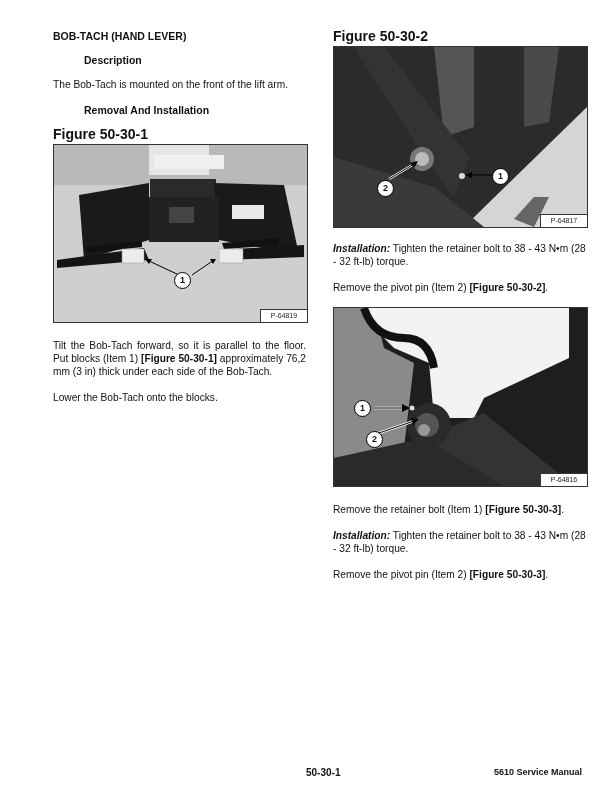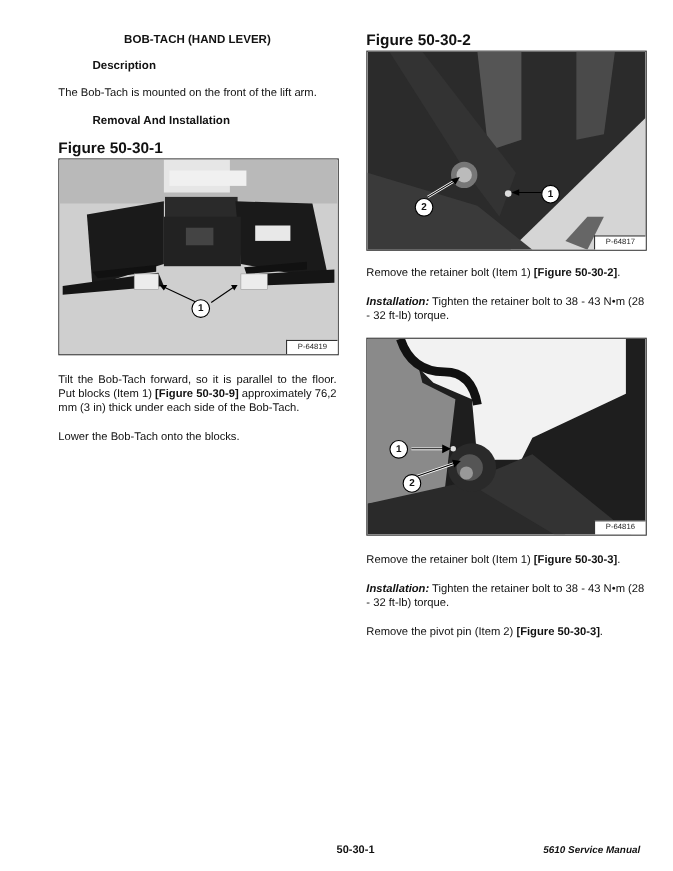--- a/index.html
+++ b/index.html
@@ -8,7 +8,7 @@
   .col { position: absolute; width: 253px; }
   .col-left { left: 53px; top: 30px; }
   .col-right { left: 333px; top: 30px; }
-  h1 { font-size: 10.5px; font-weight: bold; margin: 0 0 11px 0; line-height: 13px; text-align: center; }
+  h1 { font-size: 10.5px; font-weight: bold; margin: 0 0 11px 0; line-height: 13px; }
   h2 { font-size: 10.5px; font-weight: bold; margin: 0 0 11px 0; line-height: 13px; padding-left: 31px; }
   .figlabel { font-size: 14px; font-weight: bold; margin: 0 0 3px 0; line-height: 13px; }
   p { margin: 0 0 13px 0; text-align: justify; }

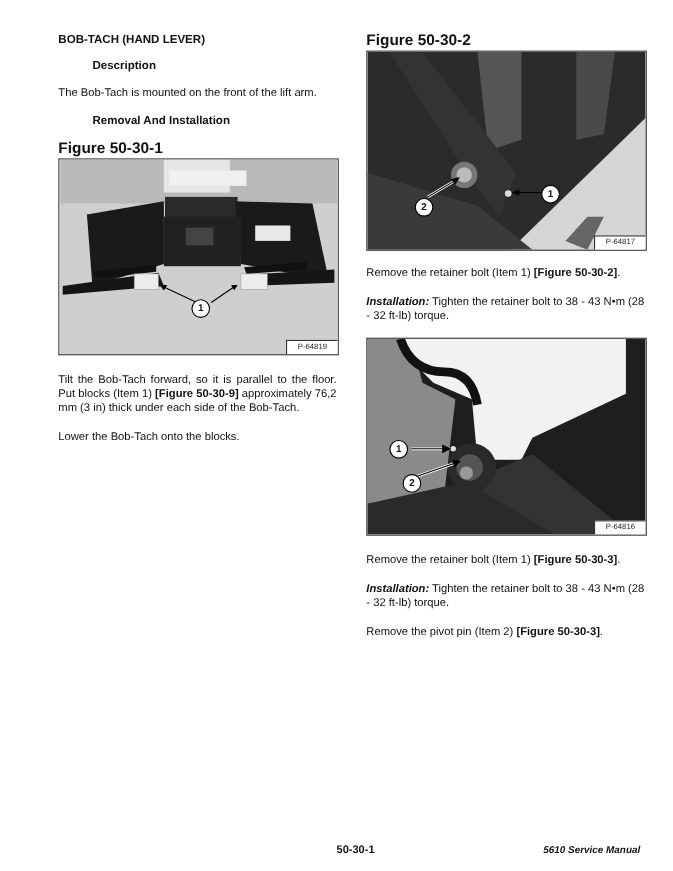--- a/index.html
+++ b/index.html
@@ -97,7 +97,6 @@
     <div class="pnum">P-64817</div>
   </div>
 
-  <p><span>Remove the retainer bolt (Item 1) </span><span class="b">[Figure 50-30-2]</span><span>.</span></p>
   <p style="text-align:left;"><span class="bi">Installation:</span><span> Tighten the retainer bolt to 38 - 43 N•m (28 - 32 ft-lb) torque.</span></p>
 
   <div class="figure" style="height:178px;">

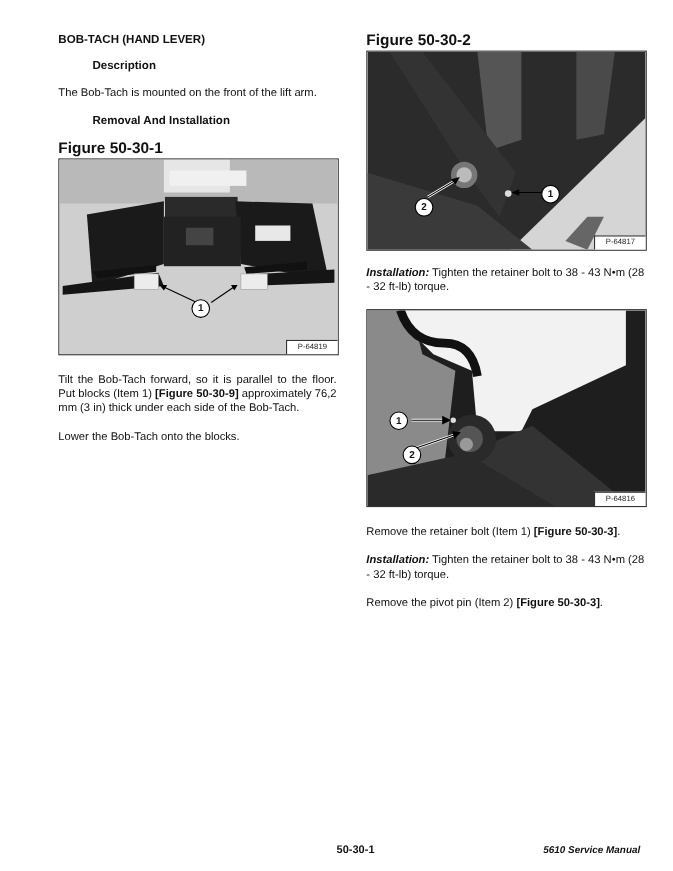--- a/index.html
+++ b/index.html
@@ -98,6 +98,7 @@
   </div>
 
   <p style="text-align:left;"><span class="bi">Installation:</span><span> Tighten the retainer bolt to 38 - 43 N•m (28 - 32 ft-lb) torque.</span></p>
+  <p><span>Remove the pivot pin (Item 2) </span><span class="b">[Figure 50-30-2]</span><span>.</span></p>
 
   <div class="figure" style="height:178px;">
     <svg width="253" height="178" viewBox="0 0 253 178">

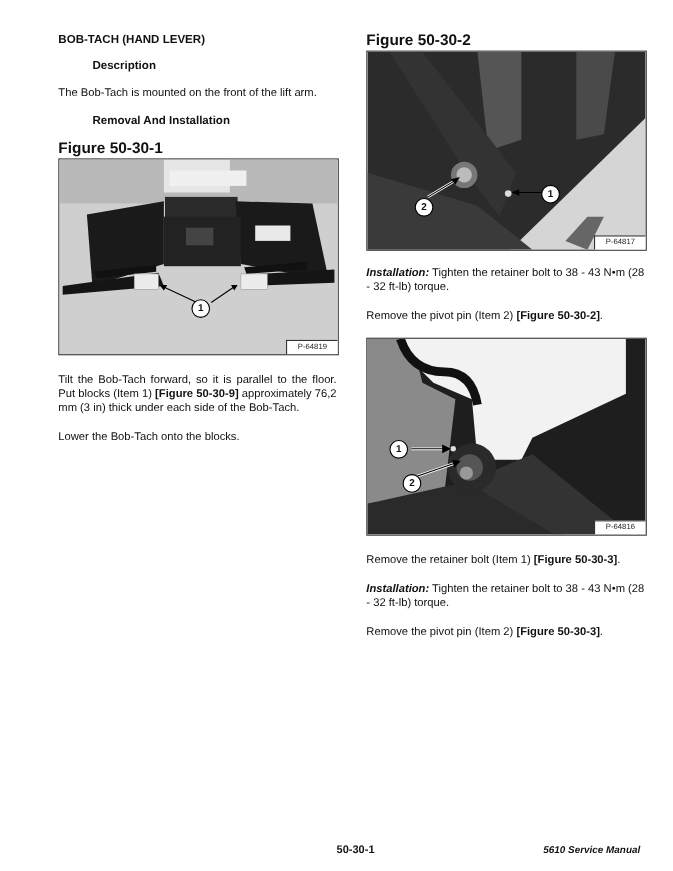--- a/index.html
+++ b/index.html
@@ -67,7 +67,7 @@
     <div class="pnum">P-64819</div>
   </div>
 
-  <p><span>Tilt the Bob-Tach forward, so it is parallel to the floor. Put blocks (Item 1) </span><span class="b">[Figure 50-30-9]</span><span> approximately 76,2 mm (3 in) thick under each side of the Bob-Tach.</span></p>
+  <p><span>Tilt the Bob-Tach forward, so it is parallel to the floor. Put blocks (Item 1) </span><span class="b">[Figure 50-30-1]</span><span> approximately 76,2 mm (3 in) thick under each side of the Bob-Tach.</span></p>
   <p>Lower the Bob-Tach onto the blocks.</p>
 </div>
 

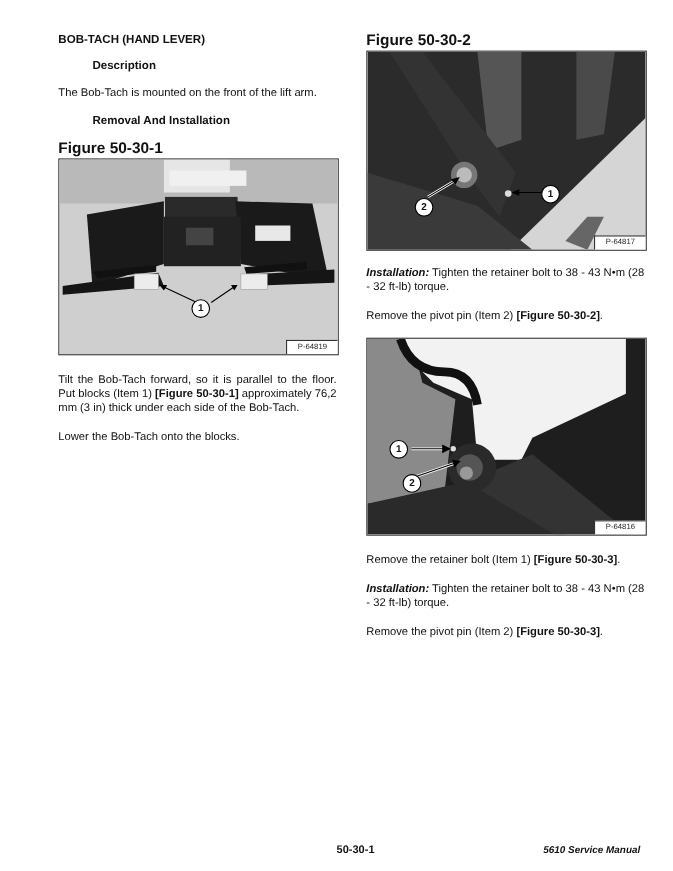--- a/index.html
+++ b/index.html
@@ -22,7 +22,7 @@
   .callout { position: absolute; width: 15px; height: 15px; border: 1px solid #000; border-radius: 50%; background: #fff;
              font-size: 9px; font-weight: bold; text-align: center; line-height: 15px; }
   .footer-num { position: absolute; top: 766px; left: 306px; font-size: 10px; font-weight: bold; }
-  .footer-title { position: absolute; top: 766px; right: 30px; font-size: 9px; font-weight: bold; font-style: italic; }
+  .footer-title { position: absolute; top: 766px; right: 30px; font-size: 9px; font-weight: bold; }
 </style>
 </head>
 <body>

